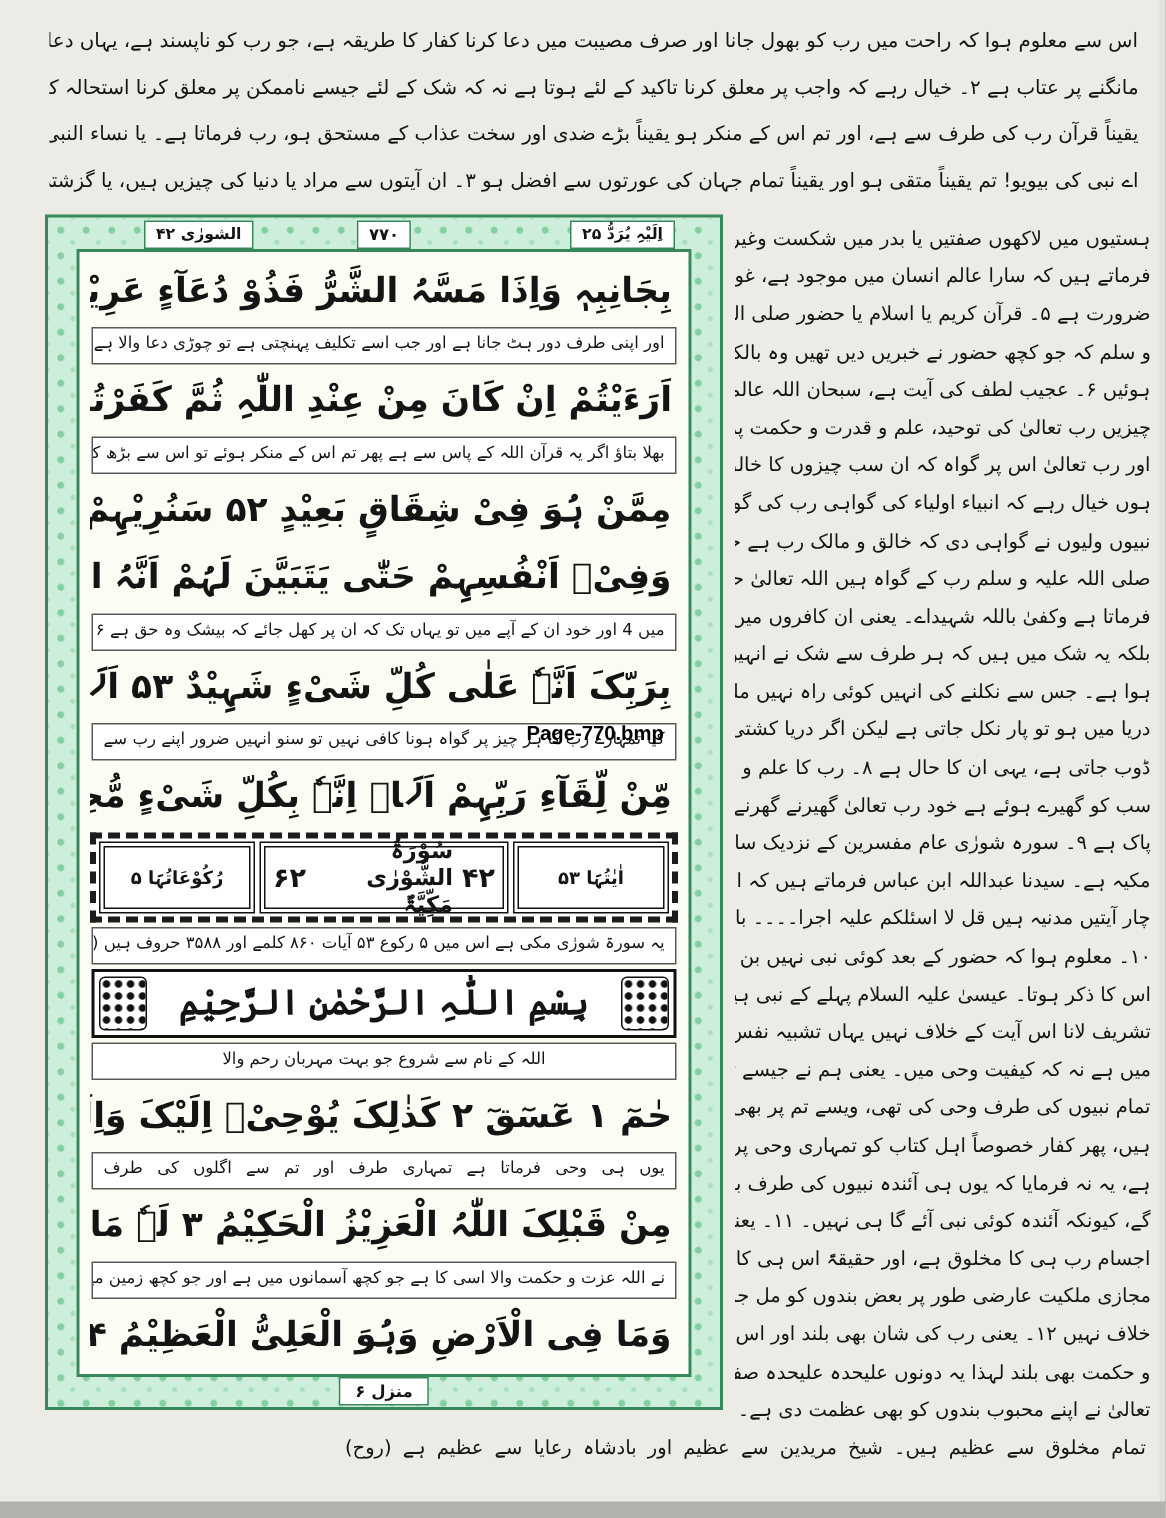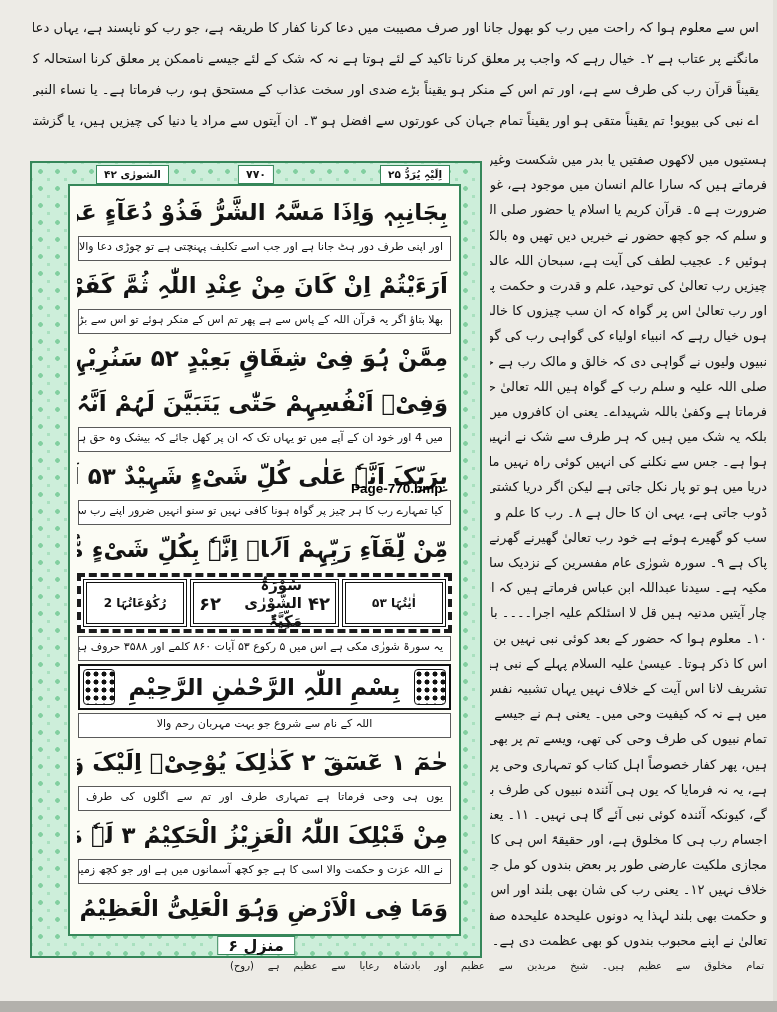--- a/index.html
+++ b/index.html
@@ -21,7 +21,7 @@
           radial-gradient(circle,#82cfa0 2px,rgba(0,0,0,0) 2.6px),
           radial-gradient(circle,#a9e0bf 1.5px,rgba(0,0,0,0) 2px);
         background-size:17px 17px,17px 17px;background-position:0 0,8px 8px;
-        padding:21px 19px 20px 36px;margin-top:18px;}
+        padding:21px 19px 20px 19px;}
   .quran-inner{position:relative;border:2px solid #36875a;background:#fcfcf5;height:100%;
         box-sizing:border-box;display:flex;flex-direction:column;justify-content:space-between;
         padding:5px 7px;}

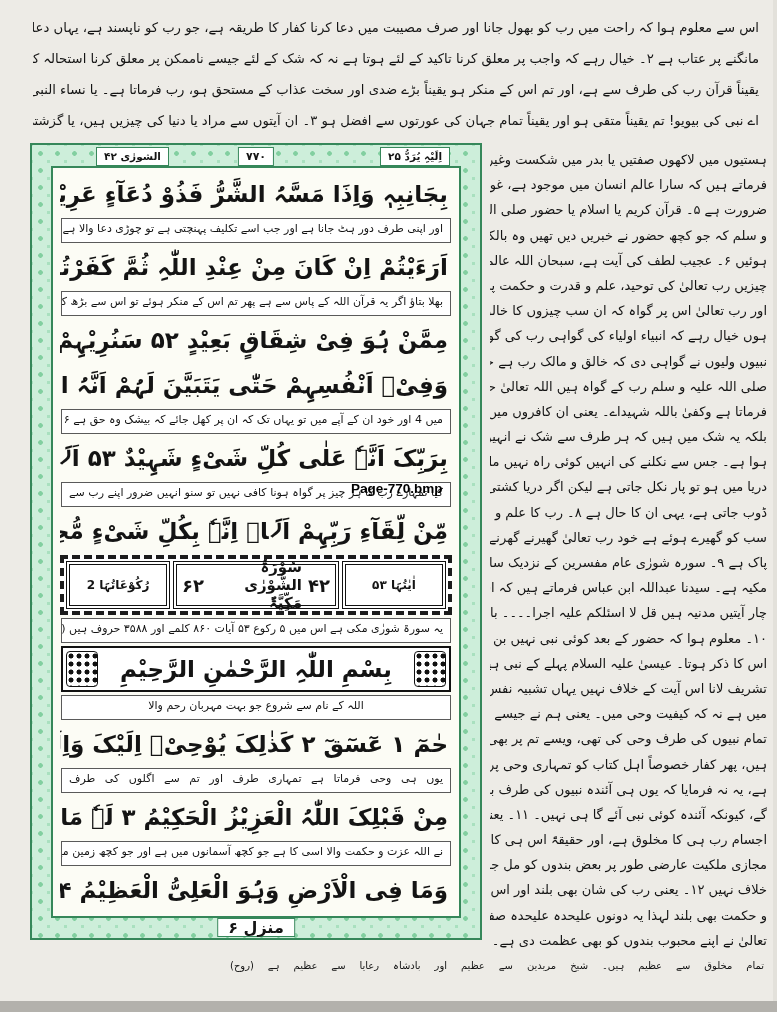--- a/index.html
+++ b/index.html
@@ -107,7 +107,7 @@
           <span>سُوْرَۃُ الشُّوْرٰی مَکِّیَّۃٌ</span>
           <span class="snum">۶۲</span>
         </div>
-        <div class="scell side">رُکُوْعَاتُہَا 2</div>
+        <div class="scell side">رُکُوْعَاتُہَا ۵</div>
       </div>
       <div class="tr">یہ سورۃ شورٰی مکی ہے اس میں ۵ رکوع ۵۳ آیات ۸۶۰ کلمے اور ۳۵۸۸ حروف ہیں (خزائن)</div>
 

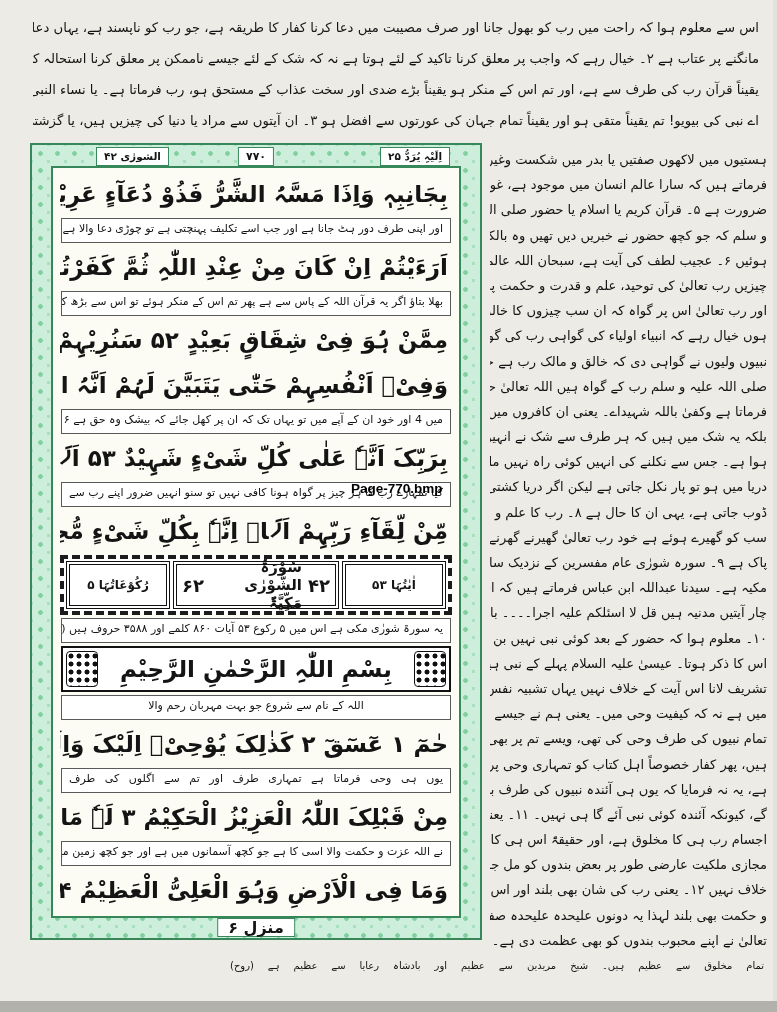--- a/index.html
+++ b/index.html
@@ -56,7 +56,7 @@
   .orn{width:30px;height:34px;margin:0 3px;
         background-image:radial-gradient(circle,#111 2.2px,rgba(0,0,0,0) 2.8px);
         background-size:8px 8px;border:1.5px solid #111;border-radius:4px;}
-  .bismillah-text{flex:1;text-align:center;font-size:23px;font-weight:bold;line-height:38px;white-space:nowrap;overflow:hidden;}
+  .bismillah-text{flex:1;text-align:center;font-size:23px;font-weight:bold;line-height:38px;white-space:nowrap;overflow:hidden;font-family:Liberation Serif, serif;}
 
   
   .commentary{position:absolute;left:490px;top:147px;width:277px;direction:rtl;}

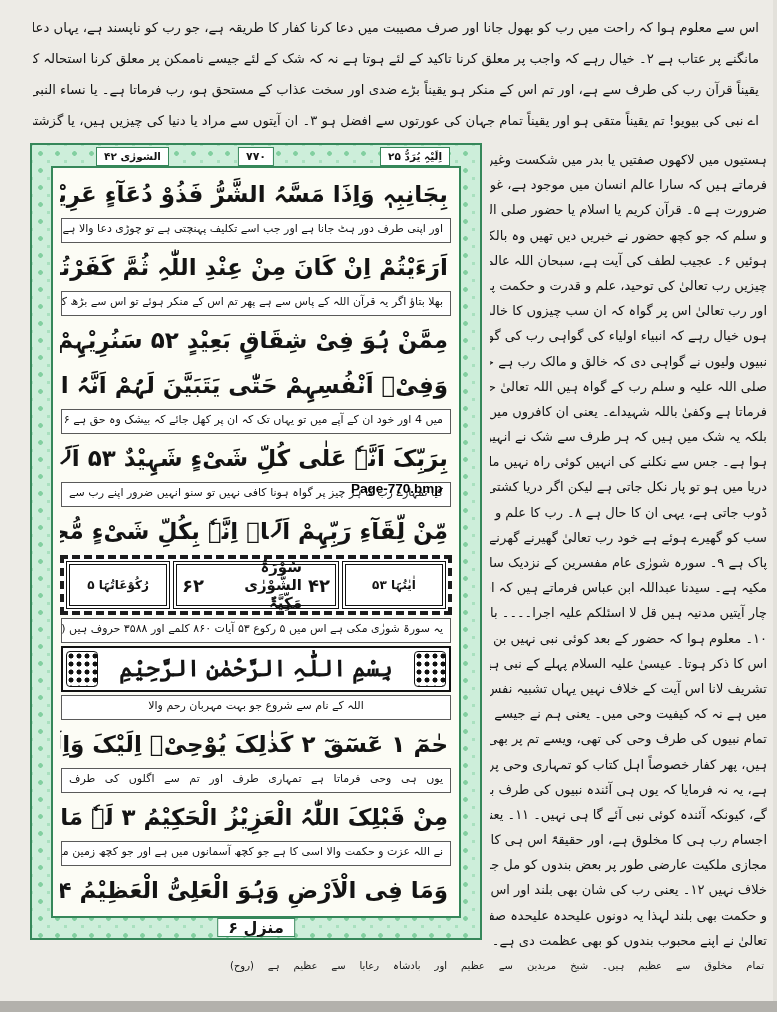--- a/index.html
+++ b/index.html
@@ -32,7 +32,7 @@
   .chip-page{left:50%;transform:translateX(-50%);letter-spacing:2px;font-size:11px;}
   .chip-surah{left:62px;}
   .chip-manzil{position:absolute;bottom:1px;left:50%;transform:translateX(-50%);height:17px;line-height:17px;
-        background:#fff;border:1px solid #36875a;font-size:16px;font-weight:bold;padding:0 10px;direction:rtl;}
+        background:#fff;border:1px solid #36875a;font-size:11px;font-weight:bold;padding:0 10px;direction:rtl;}
 
   .ayah{height:42px;line-height:42px;font-size:23px;font-weight:bold;direction:rtl;white-space:nowrap;
         text-align:justify;text-align-last:justify;overflow:hidden;padding:0 4px;}

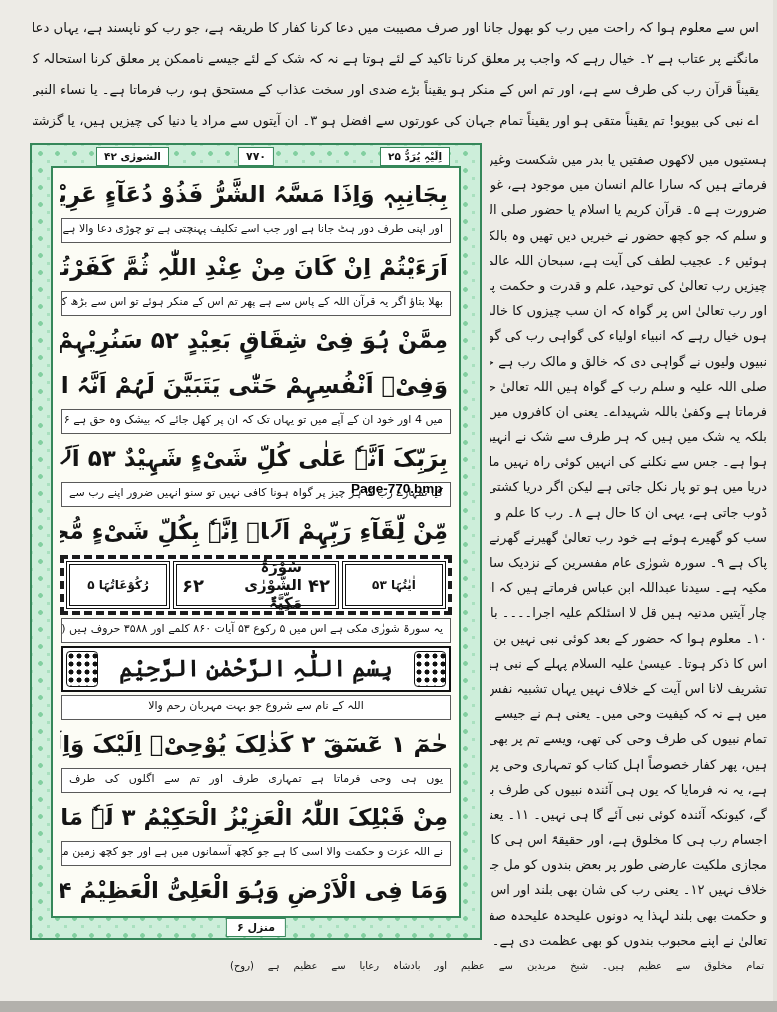--- a/index.html
+++ b/index.html
@@ -64,7 +64,7 @@
         text-align:justify;text-align-last:justify;overflow:hidden;}
 
   .bottom-note{position:absolute;left:230px;top:953px;width:534px;height:26px;line-height:26px;
-        font-size:10px;direction:rtl;white-space:nowrap;text-align:justify;text-align-last:justify;overflow:hidden;}
+        font-size:13px;direction:rtl;white-space:nowrap;text-align:justify;text-align-last:justify;overflow:hidden;}
 
   .filename-label{position:absolute;left:351px;top:481px;font-family:"Liberation Sans",sans-serif;
         font-size:13.5px;font-weight:bold;color:#000;background:rgba(255,255,255,0.0);z-index:9;}

